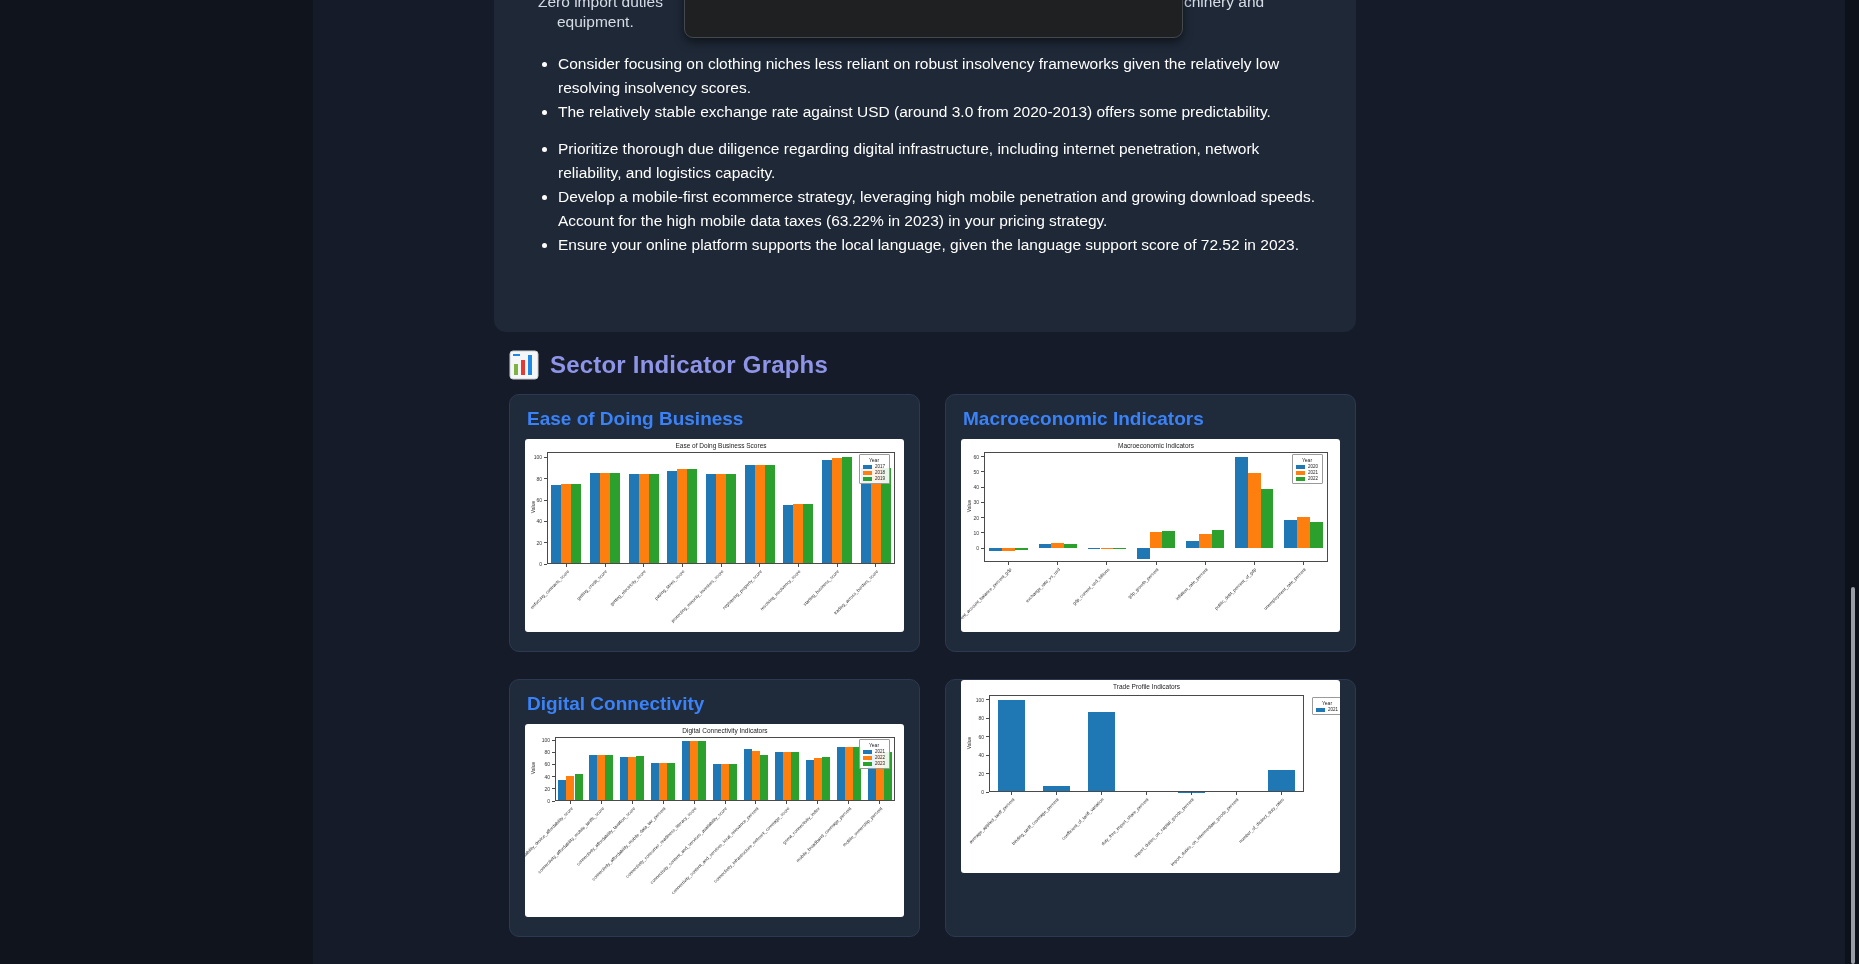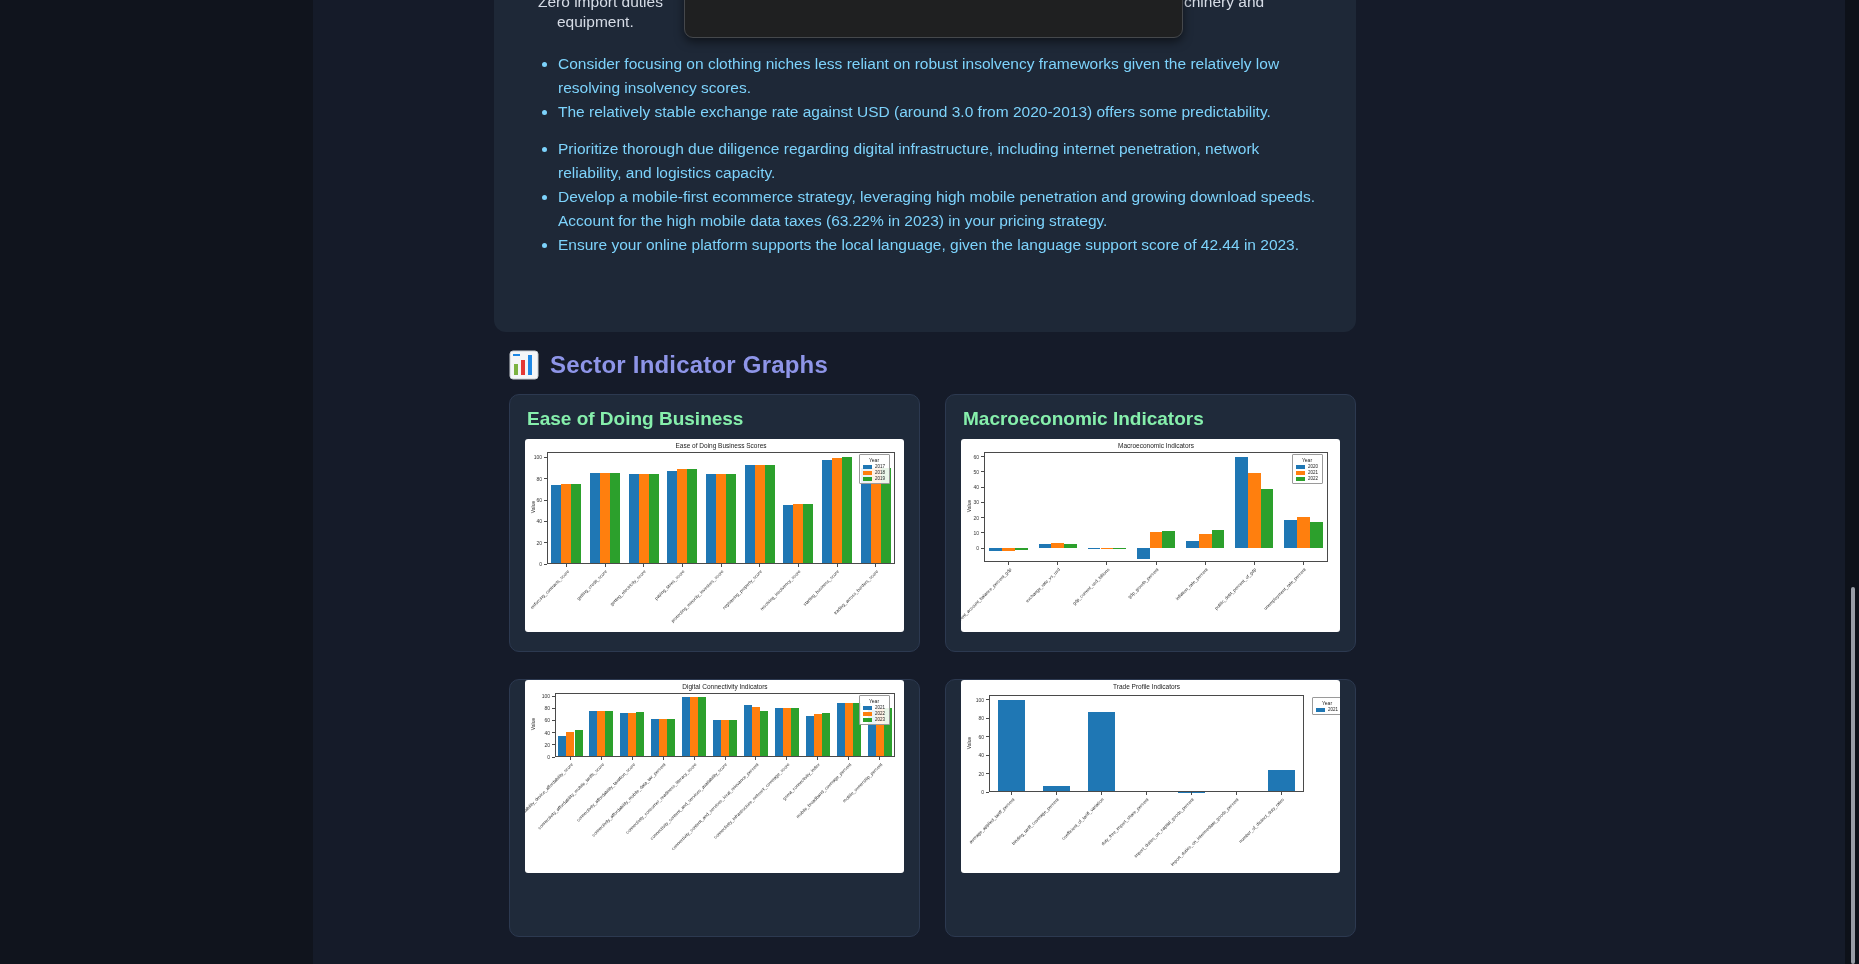--- a/index.html
+++ b/index.html
@@ -22,7 +22,7 @@
     box-shadow:0 4px 10px rgba(0,0,0,.5); z-index:5;
   }
   .sub-heading { margin:0 0 9px 0; font-size:15.5px; font-weight:500; color:#5156d0; }
-  .bullet-list { margin:0 0 13px 0; padding-left:34px; color:#7dd3fc; font-size:15.5px; line-height:24px; max-width:795px; }
+  .bullet-list { margin:0 0 13px 0; padding-left:34px; color:#ffffff; font-size:15.5px; line-height:24px; max-width:795px; }
   .bullet-list li { margin:0; padding:0; }
   .graphs-heading { position:absolute; left:509px; top:350px; display:flex; align-items:center; gap:11px; z-index:1; }
   .graphs-heading .htxt { font-size:24px; font-weight:bold; color:#8e95e8; letter-spacing:.2px; }

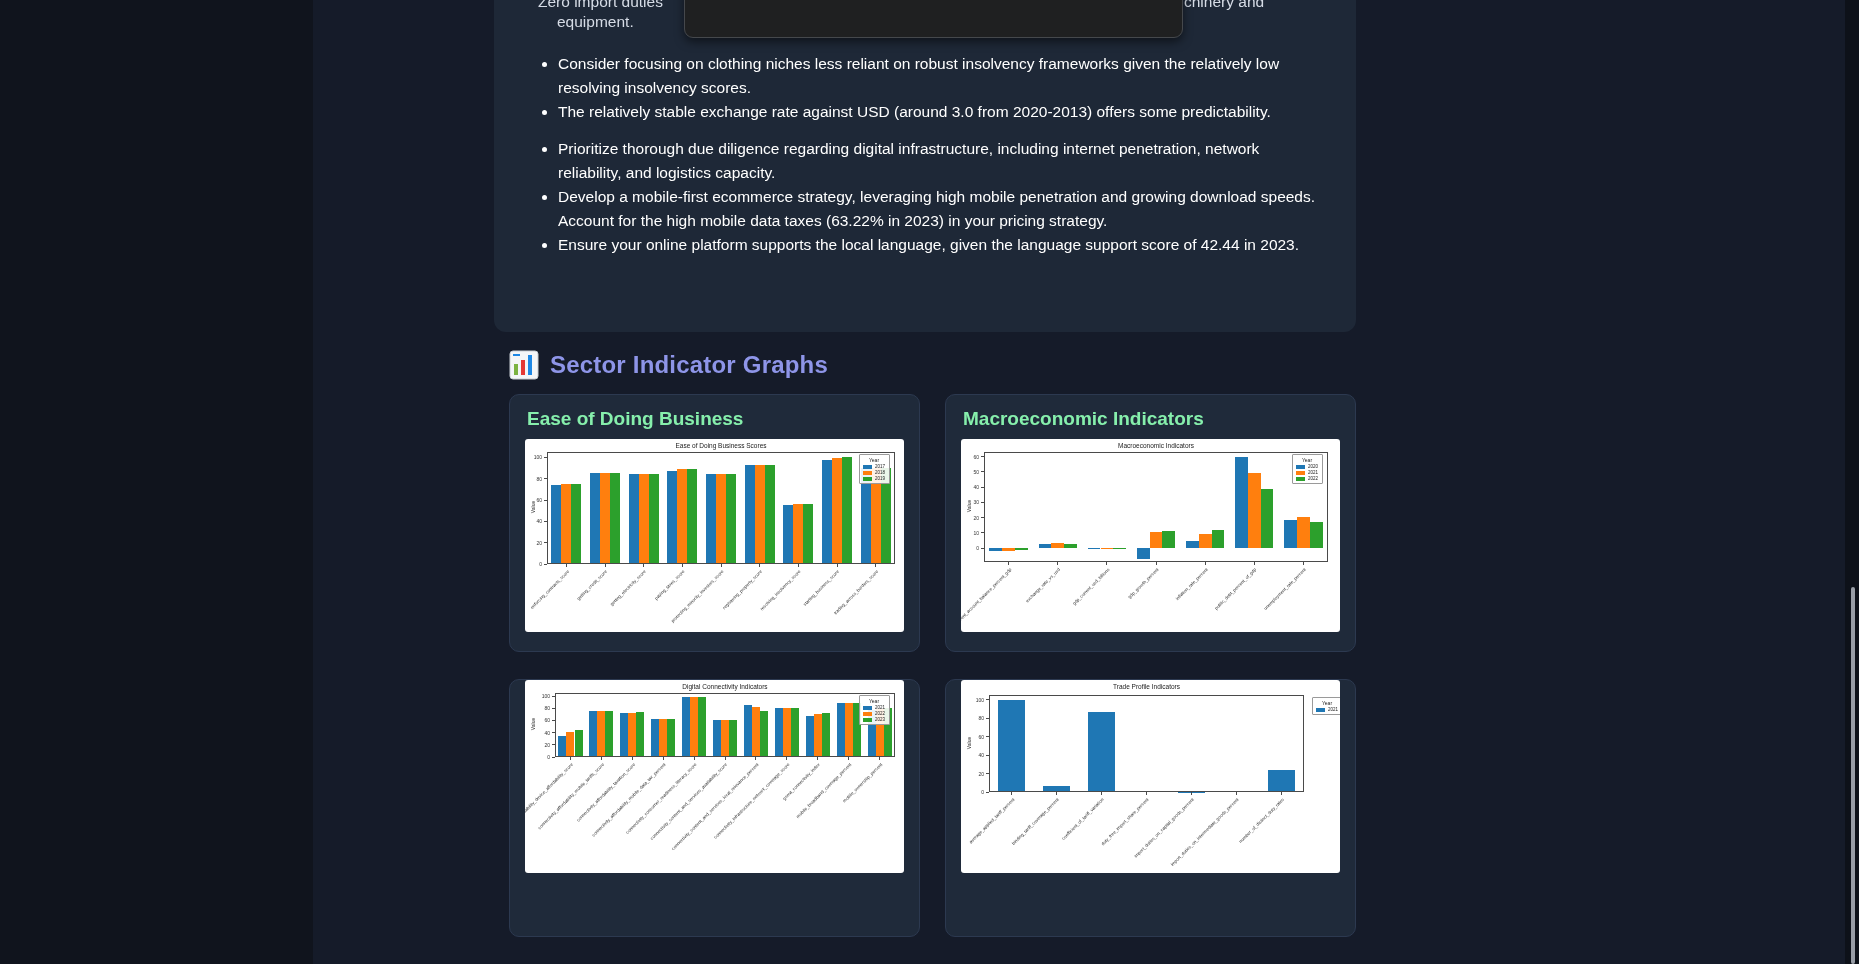--- a/index.html
+++ b/index.html
@@ -67,7 +67,7 @@
   <ul class="bullet-list">
     <li>Prioritize thorough due diligence regarding digital infrastructure, including internet penetration, network reliability, and logistics capacity.</li>
     <li>Develop a mobile-first ecommerce strategy, leveraging high mobile penetration and growing download speeds. Account for the high mobile data taxes (63.22% in 2023) in your pricing strategy.</li>
-    <li>Ensure your online platform supports the local language, given the language support score of 42.44 in 2023.</li>
+    <li>Ensure your online platform supports the local language, given the language support score of 72.52 in 2023.</li>
   </ul>
 </div>
 

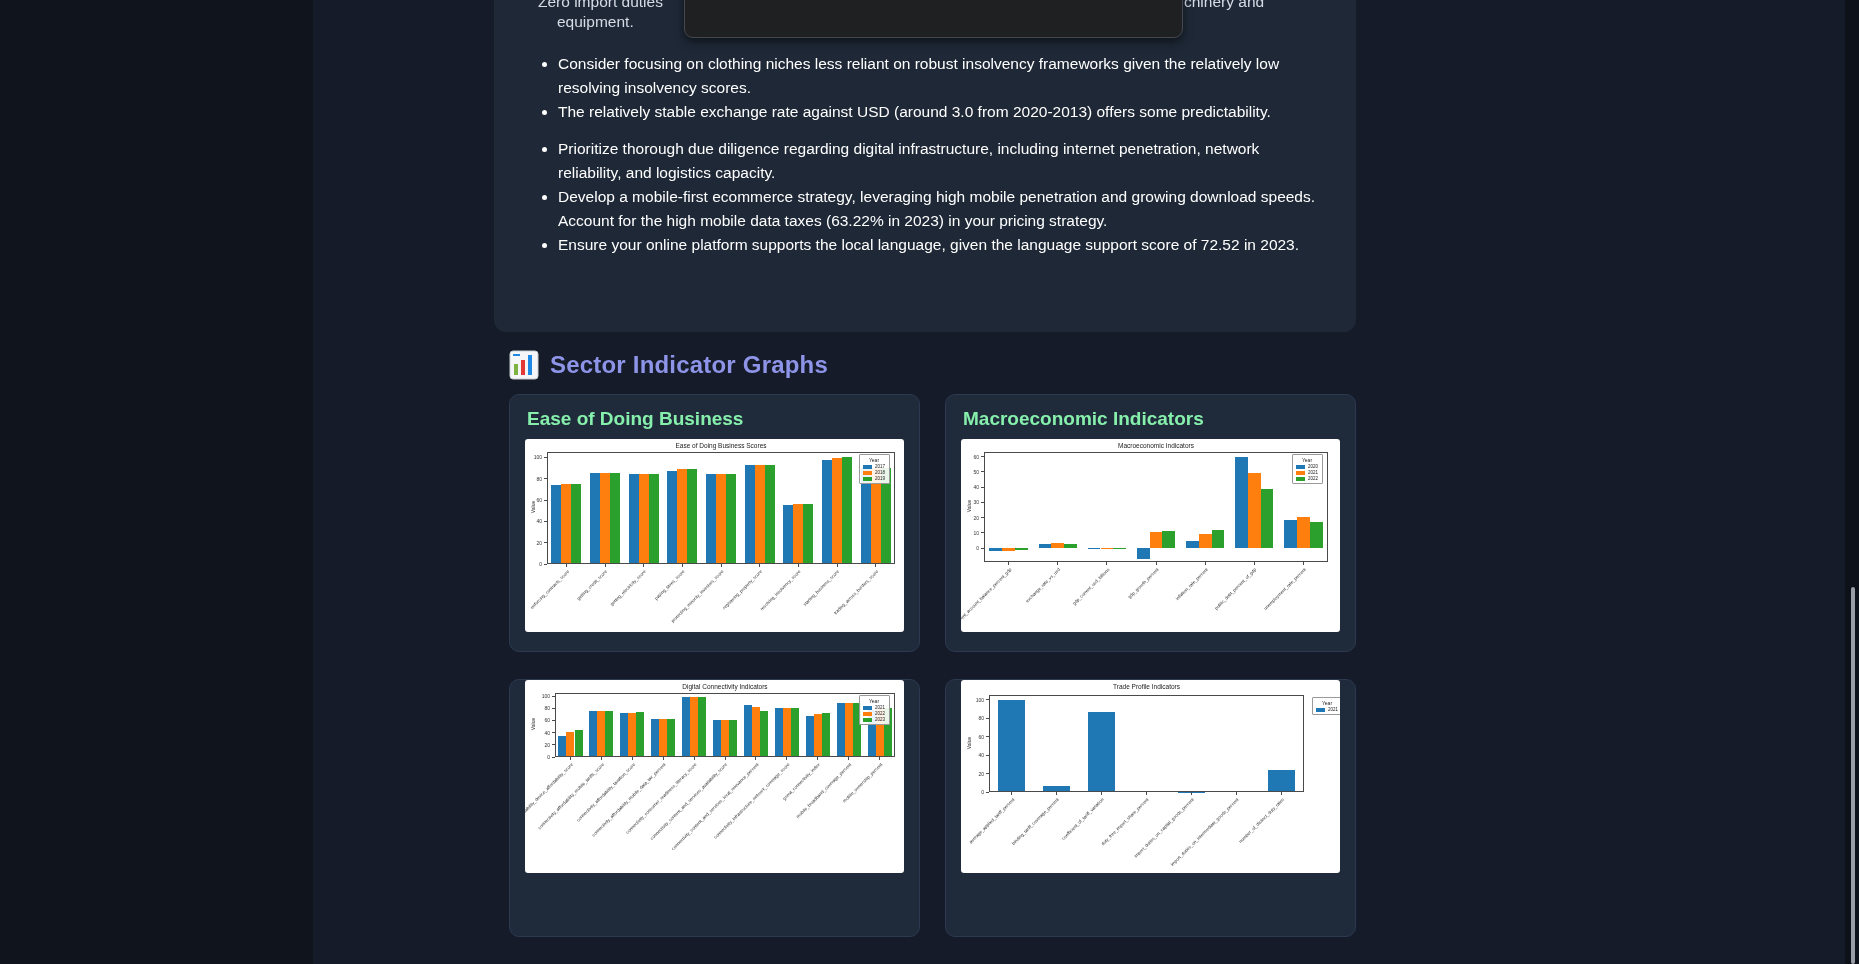--- a/index.html
+++ b/index.html
@@ -31,7 +31,7 @@
     position:absolute; width:411px; height:258px; z-index:1;
     background:#1f2a3a; border:1px solid #2c3950; border-radius:10px;
   }
-  .card-title { margin:13px 16px 9px 17px; font-size:19px; font-weight:bold; color:#86efac; }
+  .card-title { margin:13px 16px 9px 17px; font-size:19px; font-weight:bold; color:#3b82f6; }
   .chart-canvas { position:relative; margin:0 15px; width:379px; height:193px; background:#ffffff; border-radius:3px; overflow:hidden; }
   .c1 { left:509px; top:394px; } .c2 { left:945px; top:394px; }
   .c3 { left:509px; top:679px; } .c4 { left:945px; top:679px; }

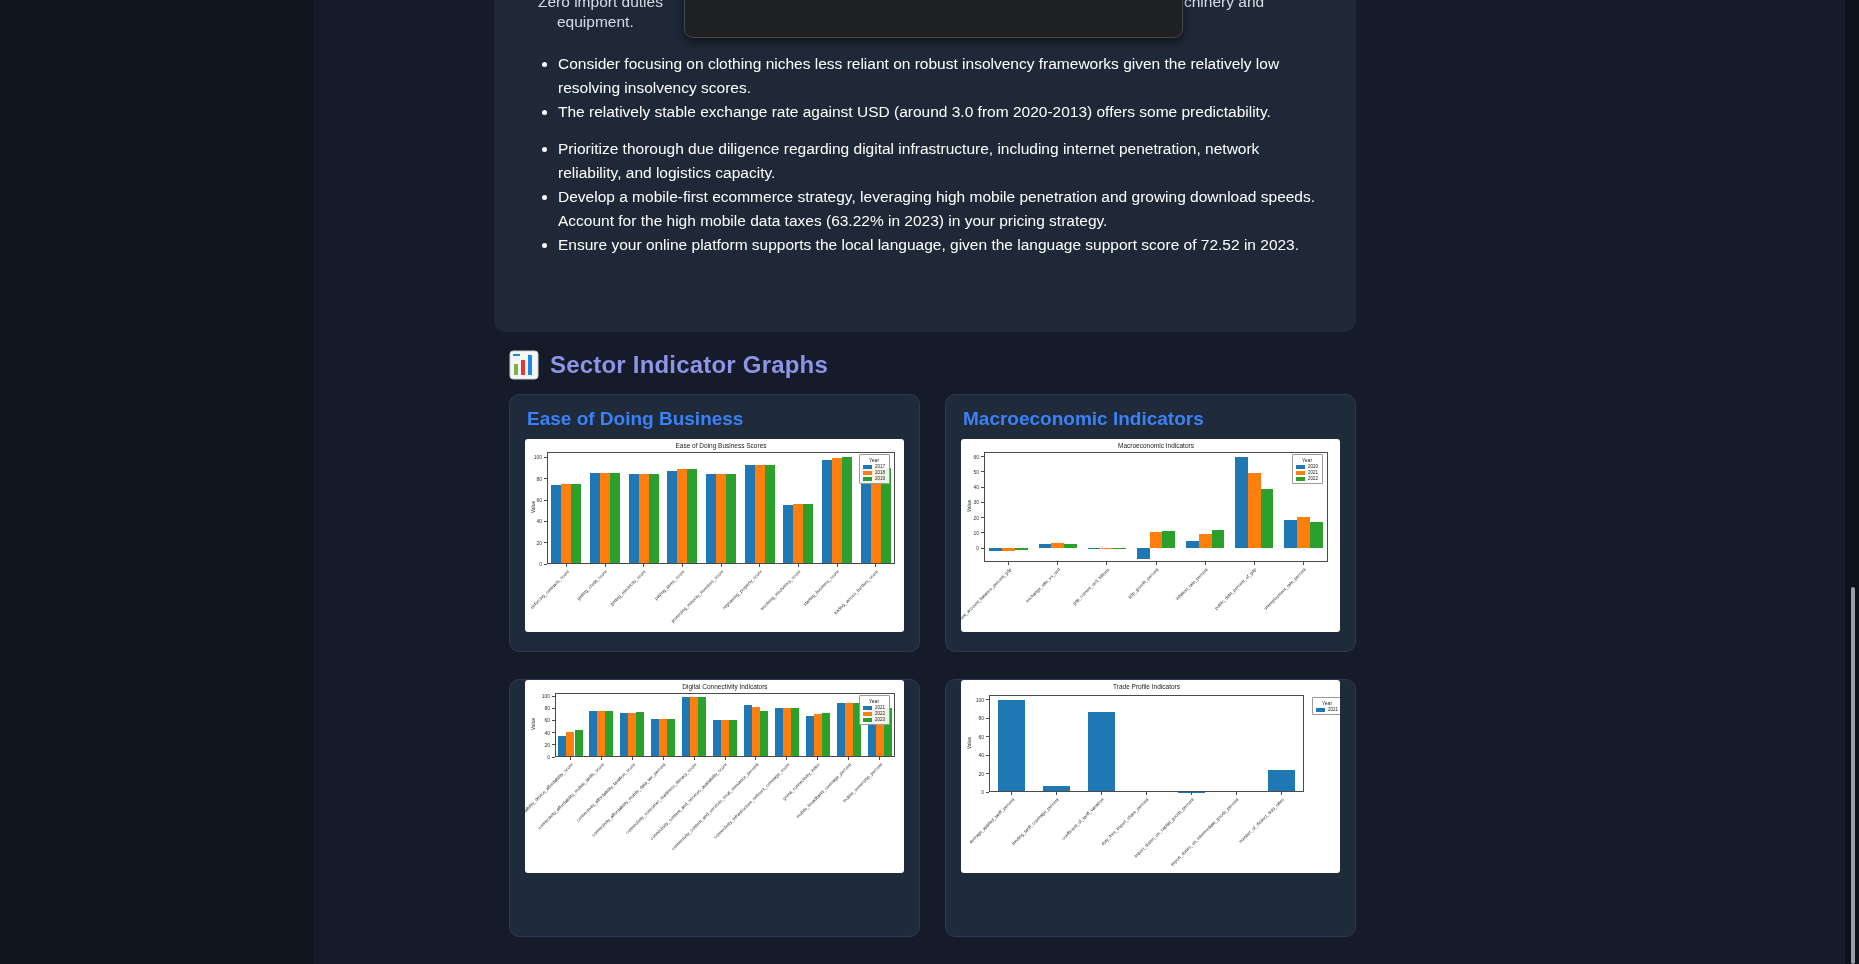--- a/index.html
+++ b/index.html
@@ -273,6 +273,7 @@
     </div>
 </div>
 <div class="graph-card c3">
+  <div class="card-title">Digital Connectivity</div>
   <div class="chart-canvas">
       <div class="ch-title" style="left: 30px; top: 3px; width: 340px;">Digital Connectivity Indicators</div>
       <div class="ch-yaxis-label" style="left: 2px; top: 41px;">Value</div>

